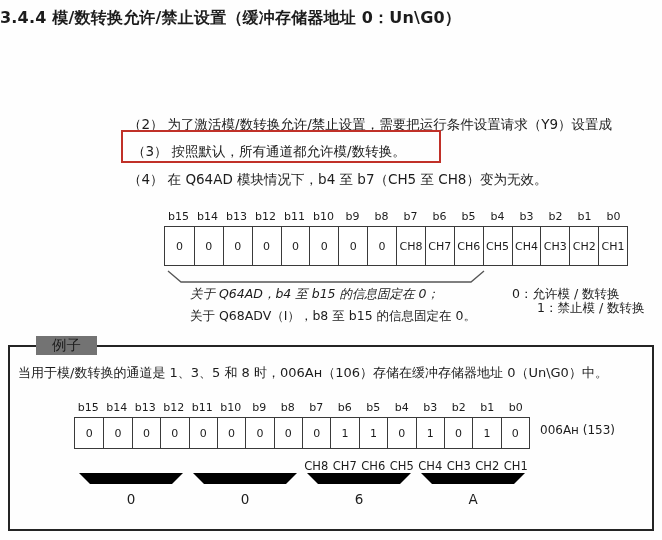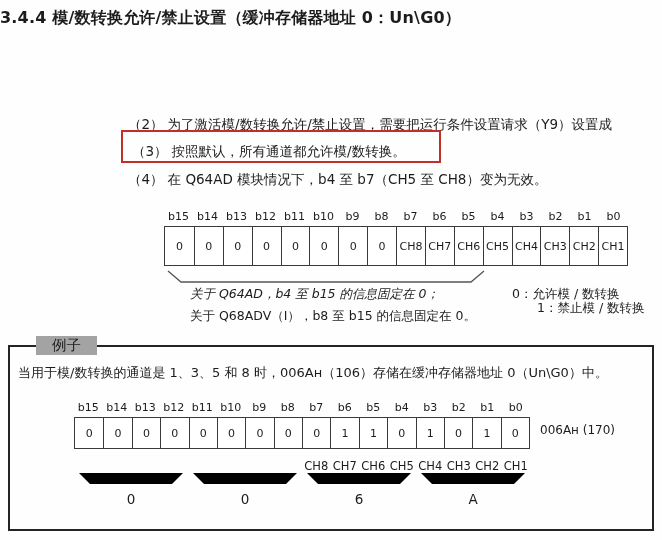--- a/index.html
+++ b/index.html
@@ -52,7 +52,7 @@
     border:2px solid #242424;box-sizing:border-box;background:#fefefe;
   }
   .example-label{
-    position:absolute;left:26px;top:-11px;background:#a3a3a3;
+    position:absolute;left:26px;top:-11px;background:#737373;
     padding:0 16px;font-size:14.5px;white-space:nowrap;
   }
   .example-desc{position:absolute;left:8px;top:17px;font-size:13px;white-space:nowrap;}

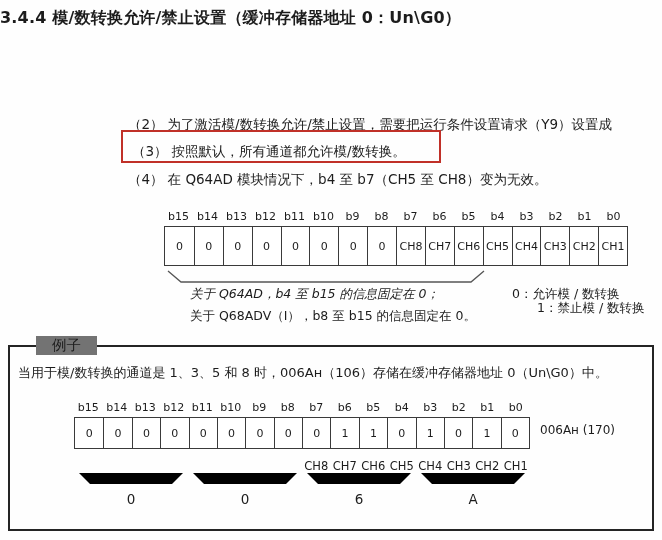--- a/index.html
+++ b/index.html
@@ -182,7 +182,7 @@
         </div>
     </div>
 
-    <div class="value-label">006Aʜ (170)</div>
+    <div class="value-label">006Aʜ (153)</div>
 
     <div class="channels">
         <span>CH8</span>

